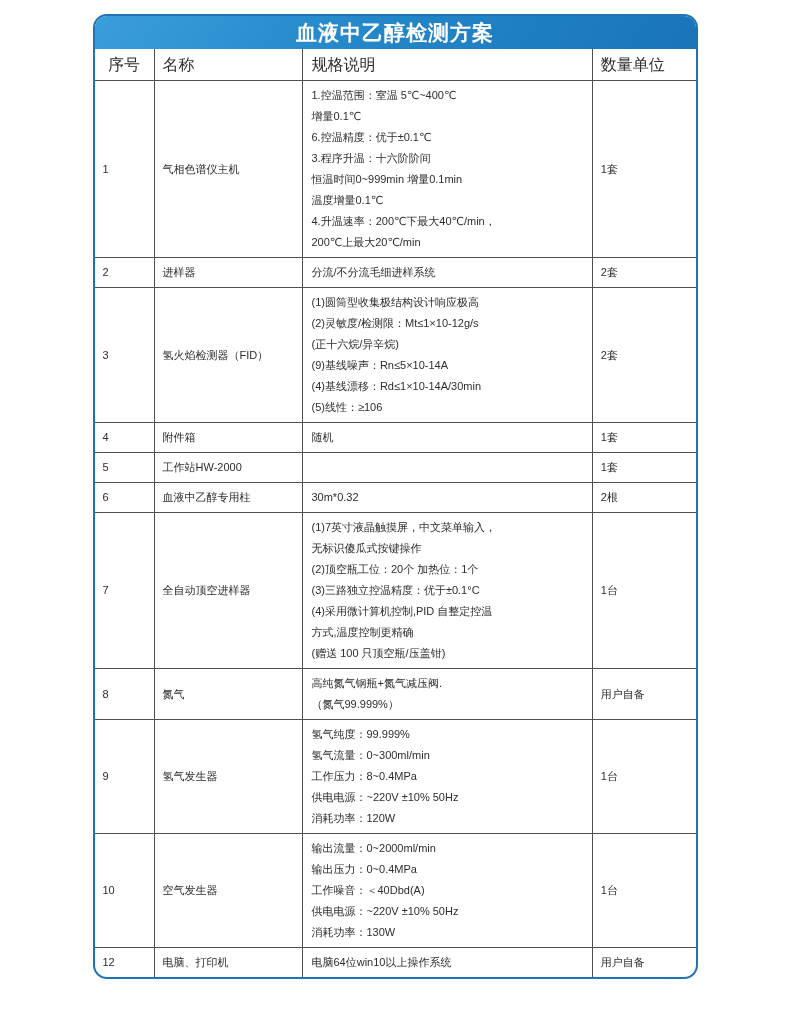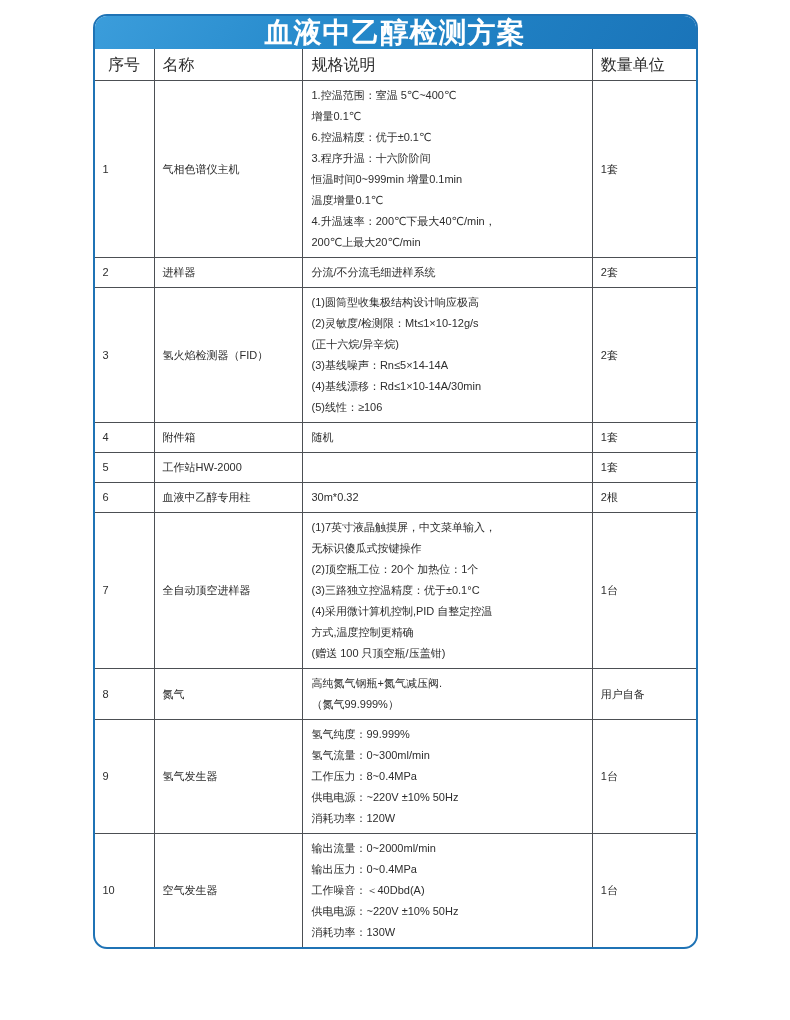--- a/index.html
+++ b/index.html
@@ -22,7 +22,7 @@
     background: linear-gradient(125deg, #3b9ddb 0%, #2387c9 45%, #1a74b9 100%);
     color: #ffffff;
     font-weight: bold;
-    font-size: 28px;
+    font-size: 21px;
     line-height: 33px;
     height: 33px;
     text-align: center;

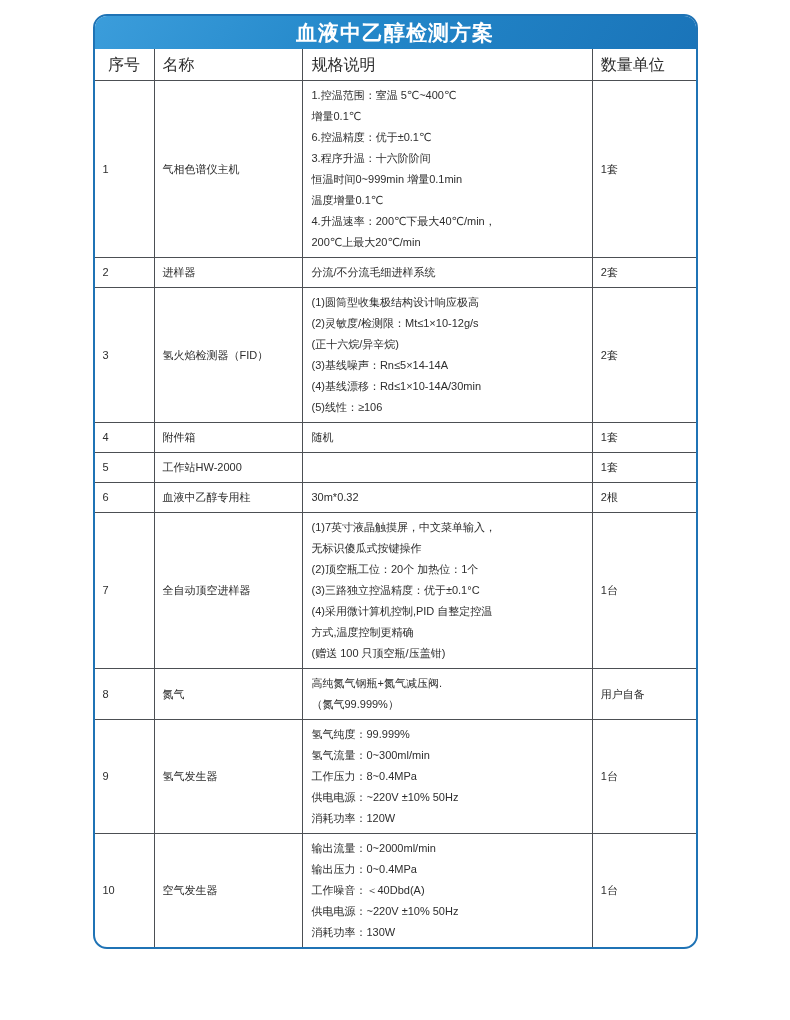--- a/index.html
+++ b/index.html
@@ -112,7 +112,7 @@
             <div class="spec-line">(1)圆筒型收集极结构设计响应极高</div>
             <div class="spec-line">(2)灵敏度/检测限：Mt≤1×10-12g/s</div>
             <div class="spec-line">(正十六烷/异辛烷)</div>
-            <div class="spec-line">(3)基线噪声：Rn≤5×14-14A</div>
+            <div class="spec-line">(9)基线噪声：Rn≤5×10-14A</div>
             <div class="spec-line">(4)基线漂移：Rd≤1×10-14A/30min</div>
             <div class="spec-line">(5)线性：≥106</div>
           </td>

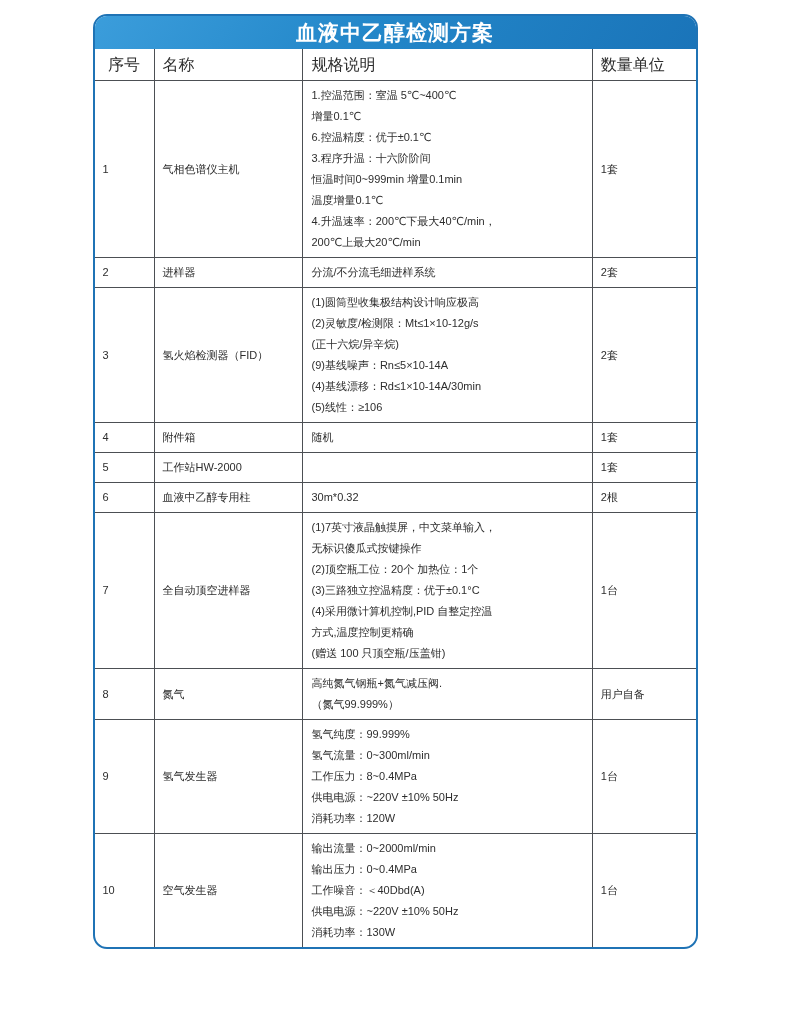--- a/index.html
+++ b/index.html
@@ -196,6 +196,14 @@
   </tr>
 
 
+  <tr>
+    <td class="c-no">12</td>
+    <td class="c-name">电脑、打印机</td>
+    <td class="c-spec">
+            <div class="spec-line">电脑64位win10以上操作系统</div>
+          </td>
+    <td class="c-qty">用户自备</td>
+  </tr>
 </tbody>
   </table>
 </div>

